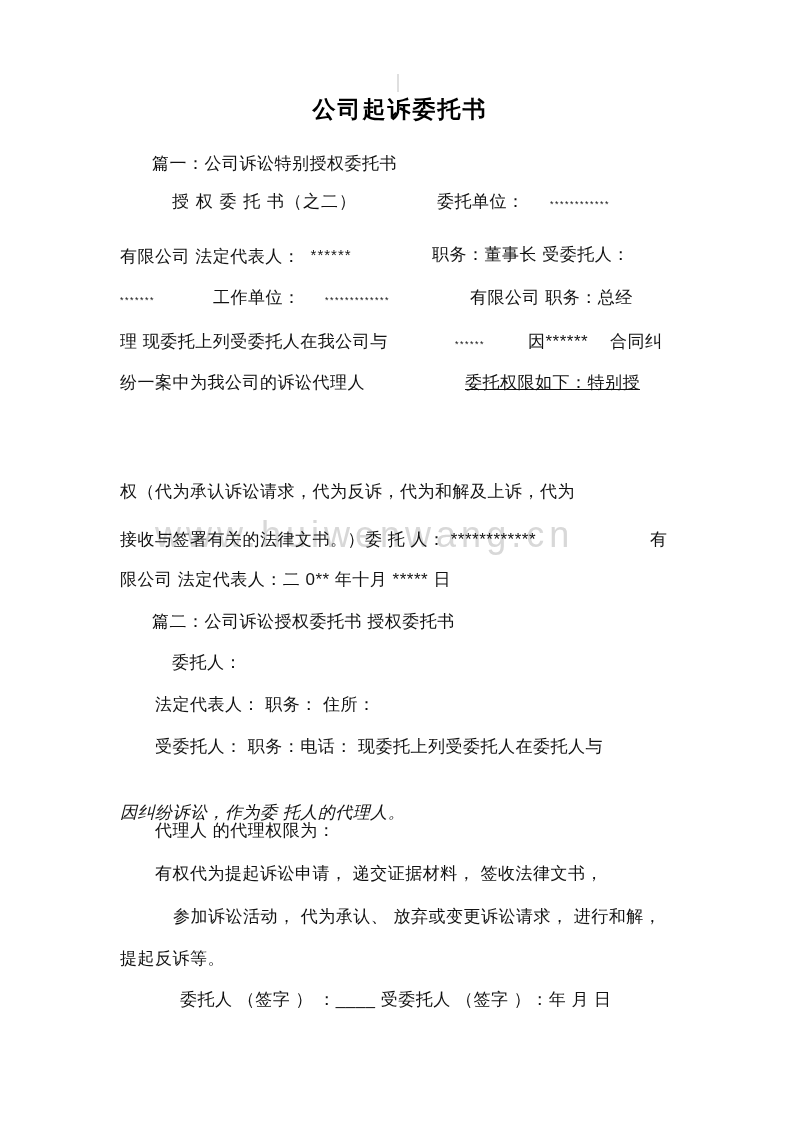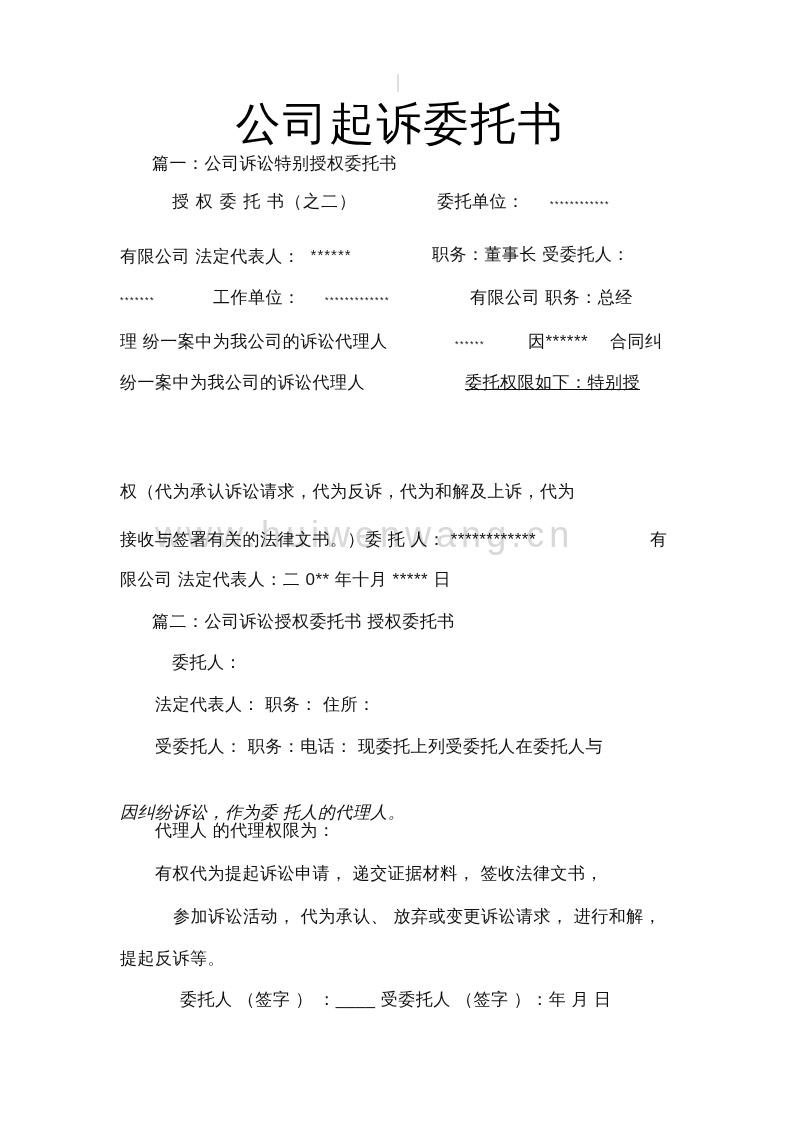--- a/index.html
+++ b/index.html
@@ -24,8 +24,8 @@
     position:absolute;
     left:0; right:0;
     text-align:center;
-    font-size:45px;
-    font-weight:normal;
+    font-size:23px;
+    font-weight:bold;
     letter-spacing:2px;
     white-space:pre;
     color:#000000;

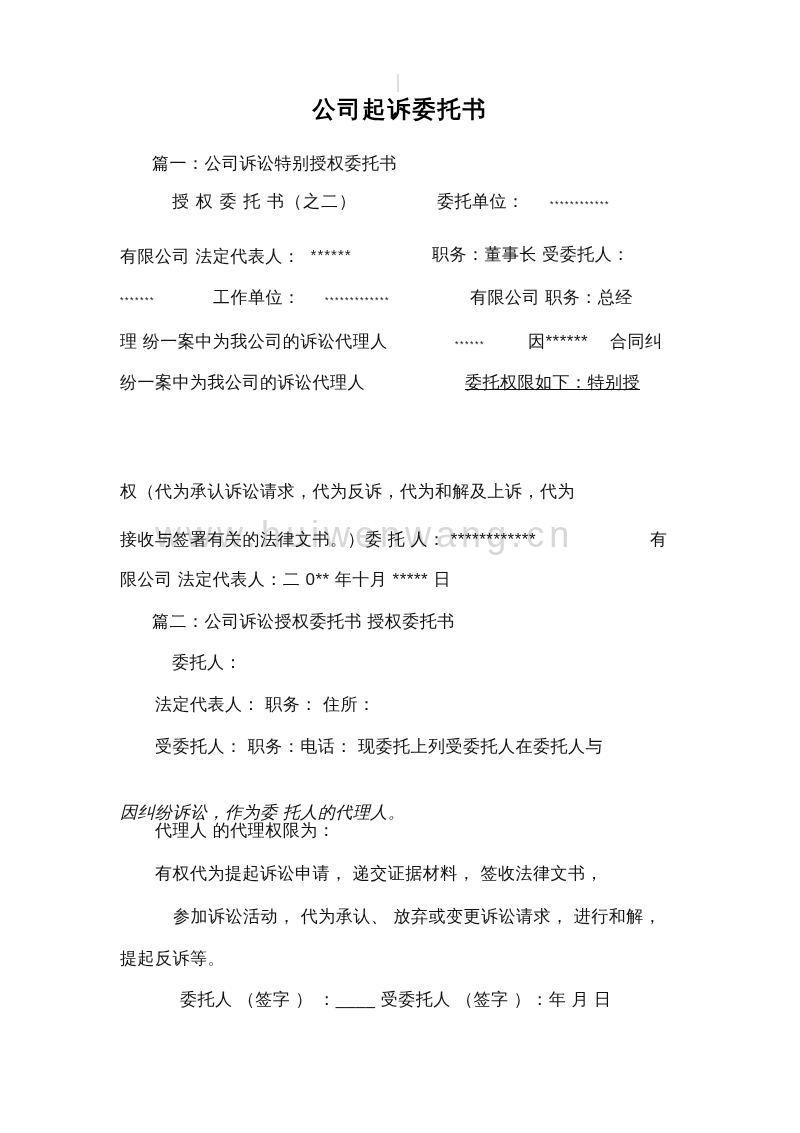--- a/index.html
+++ b/index.html
@@ -88,7 +88,7 @@
   <div class="seg above star-tiny" style="left:325px; top:289px;">*************</div>
   <div class="seg above" style="left:470px; top:287px;">有限公司 职务：总经</div>
 
-  <div class="seg above" style="left:120px; top:331px;">理 纷一案中为我公司的诉讼代理人</div>
+  <div class="seg above" style="left:120px; top:331px;">理 现委托上列受委托人在我公司与</div>
   <div class="seg above star-tiny" style="left:455px; top:333px;">******</div>
   <div class="seg above" style="left:528px; top:331px;">因******</div>
   <div class="seg above" style="left:610px; top:331px;">合同纠</div>

